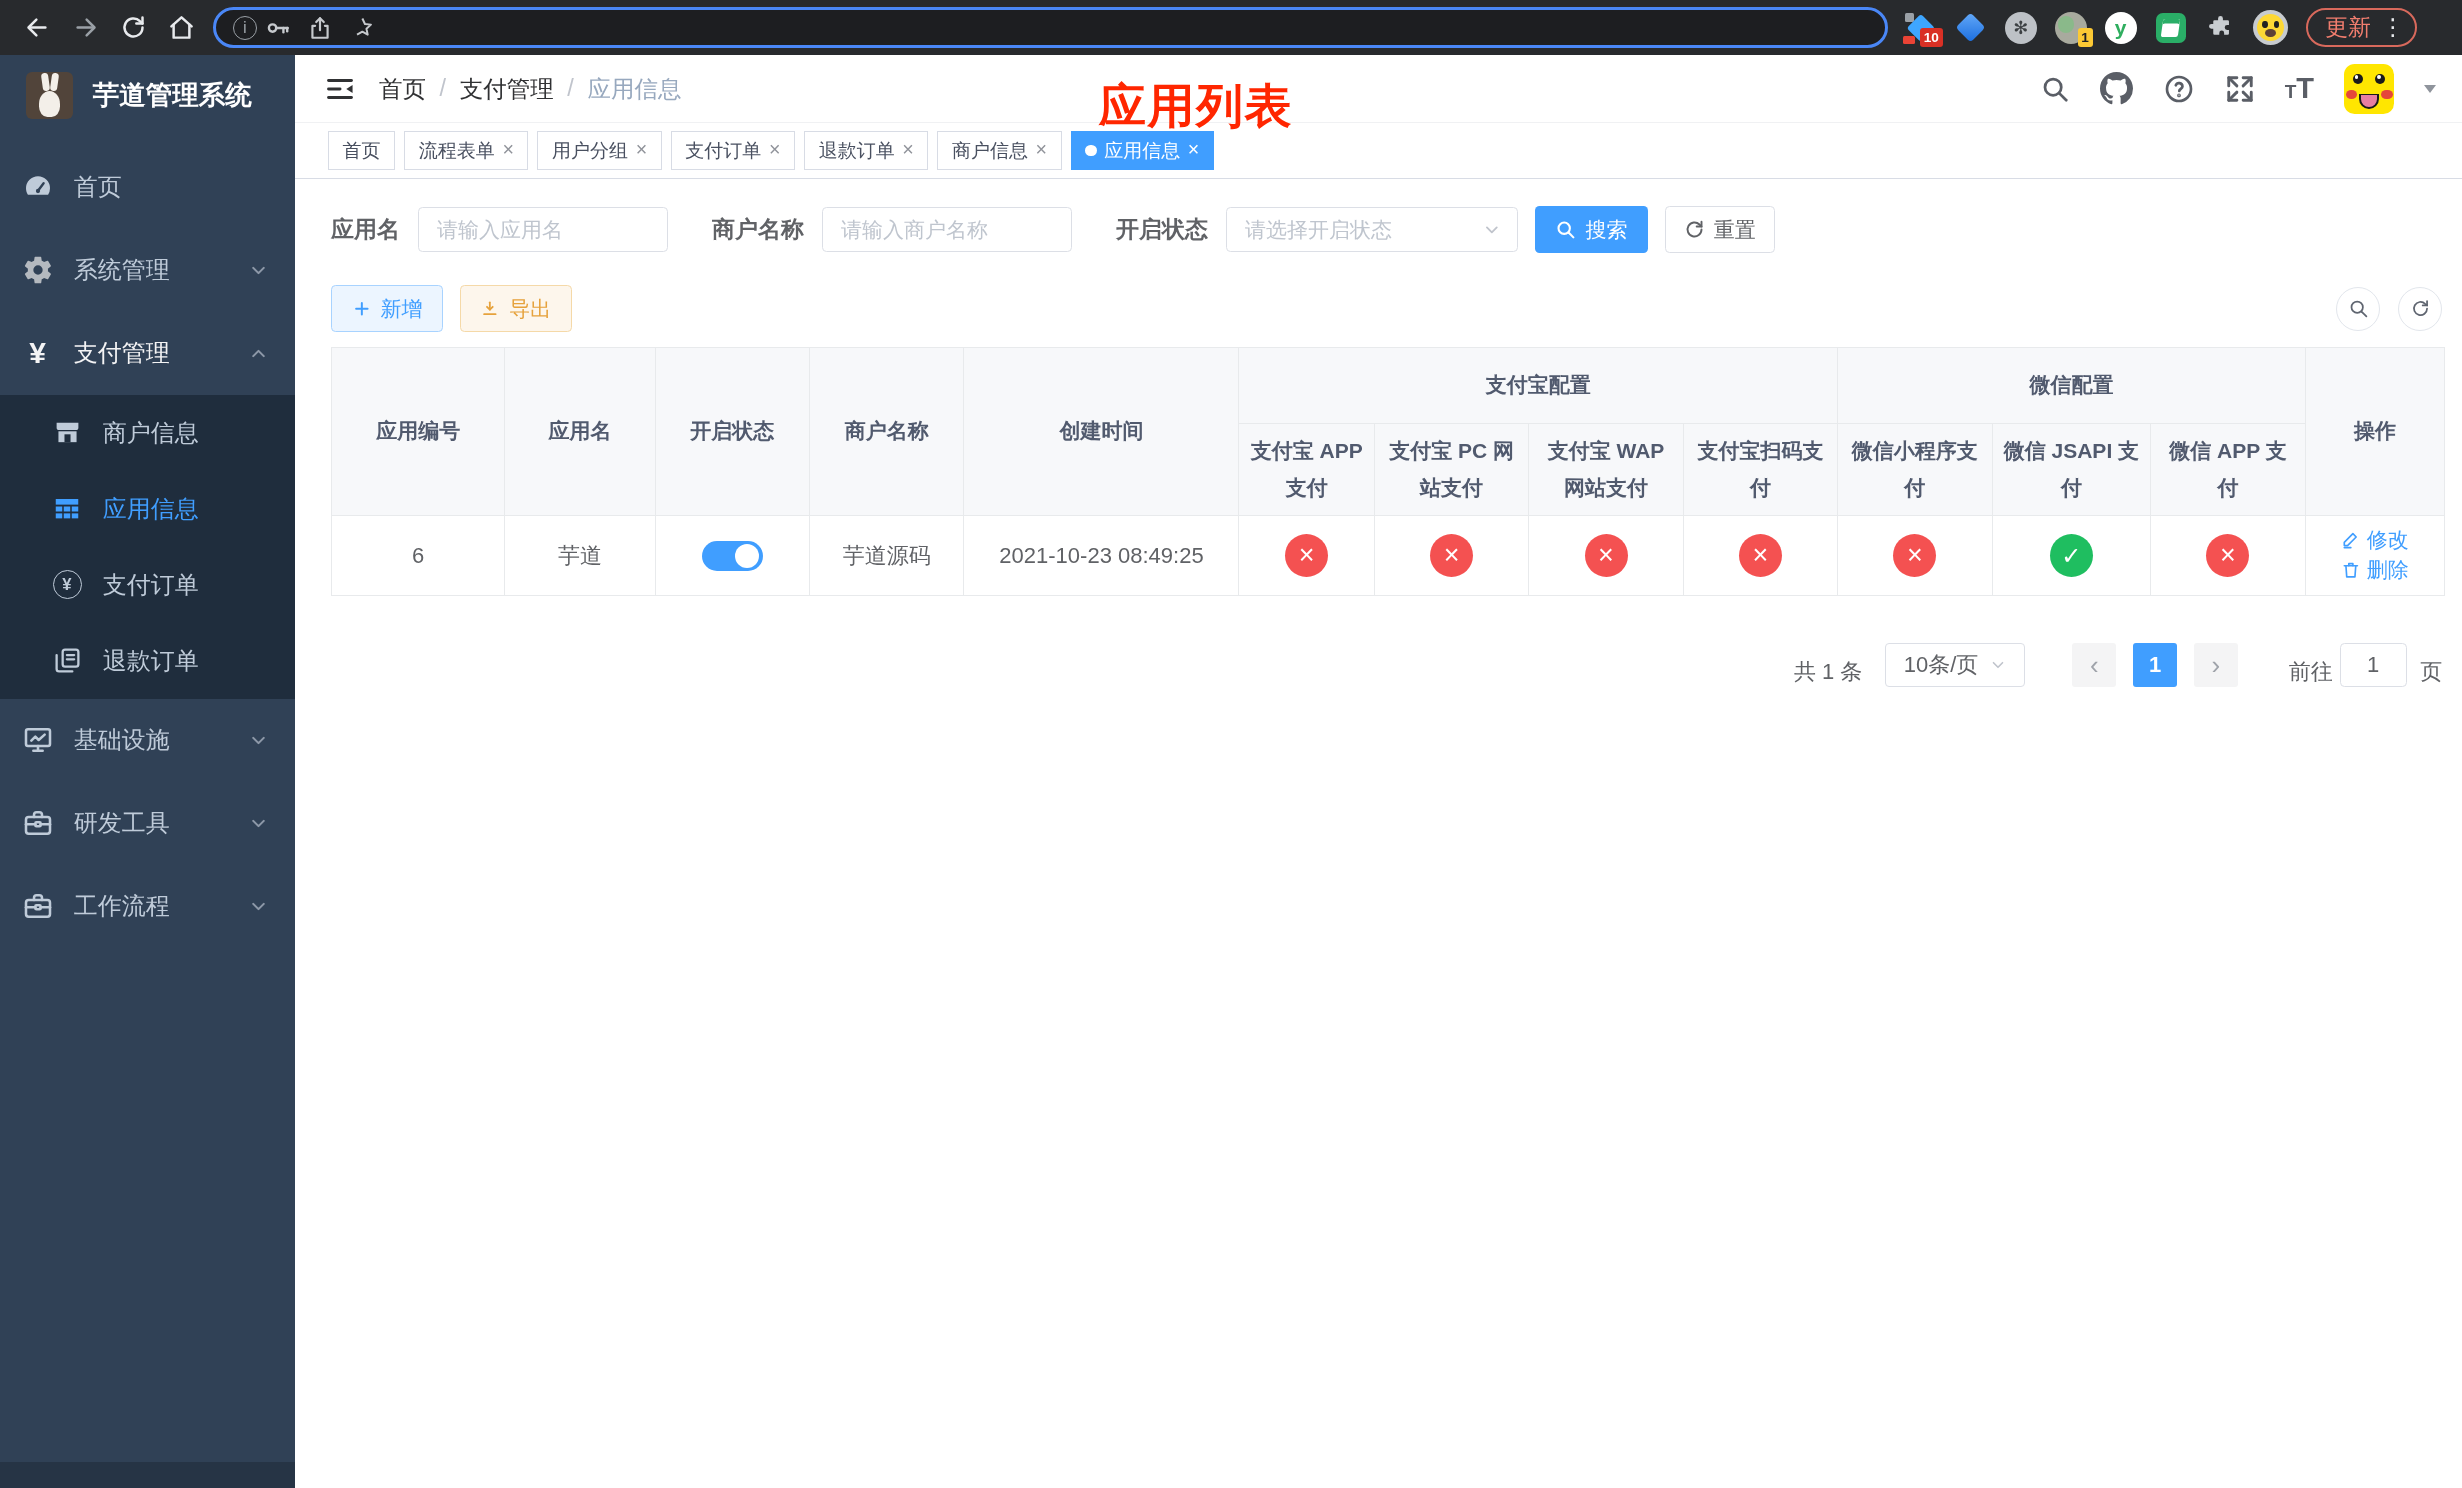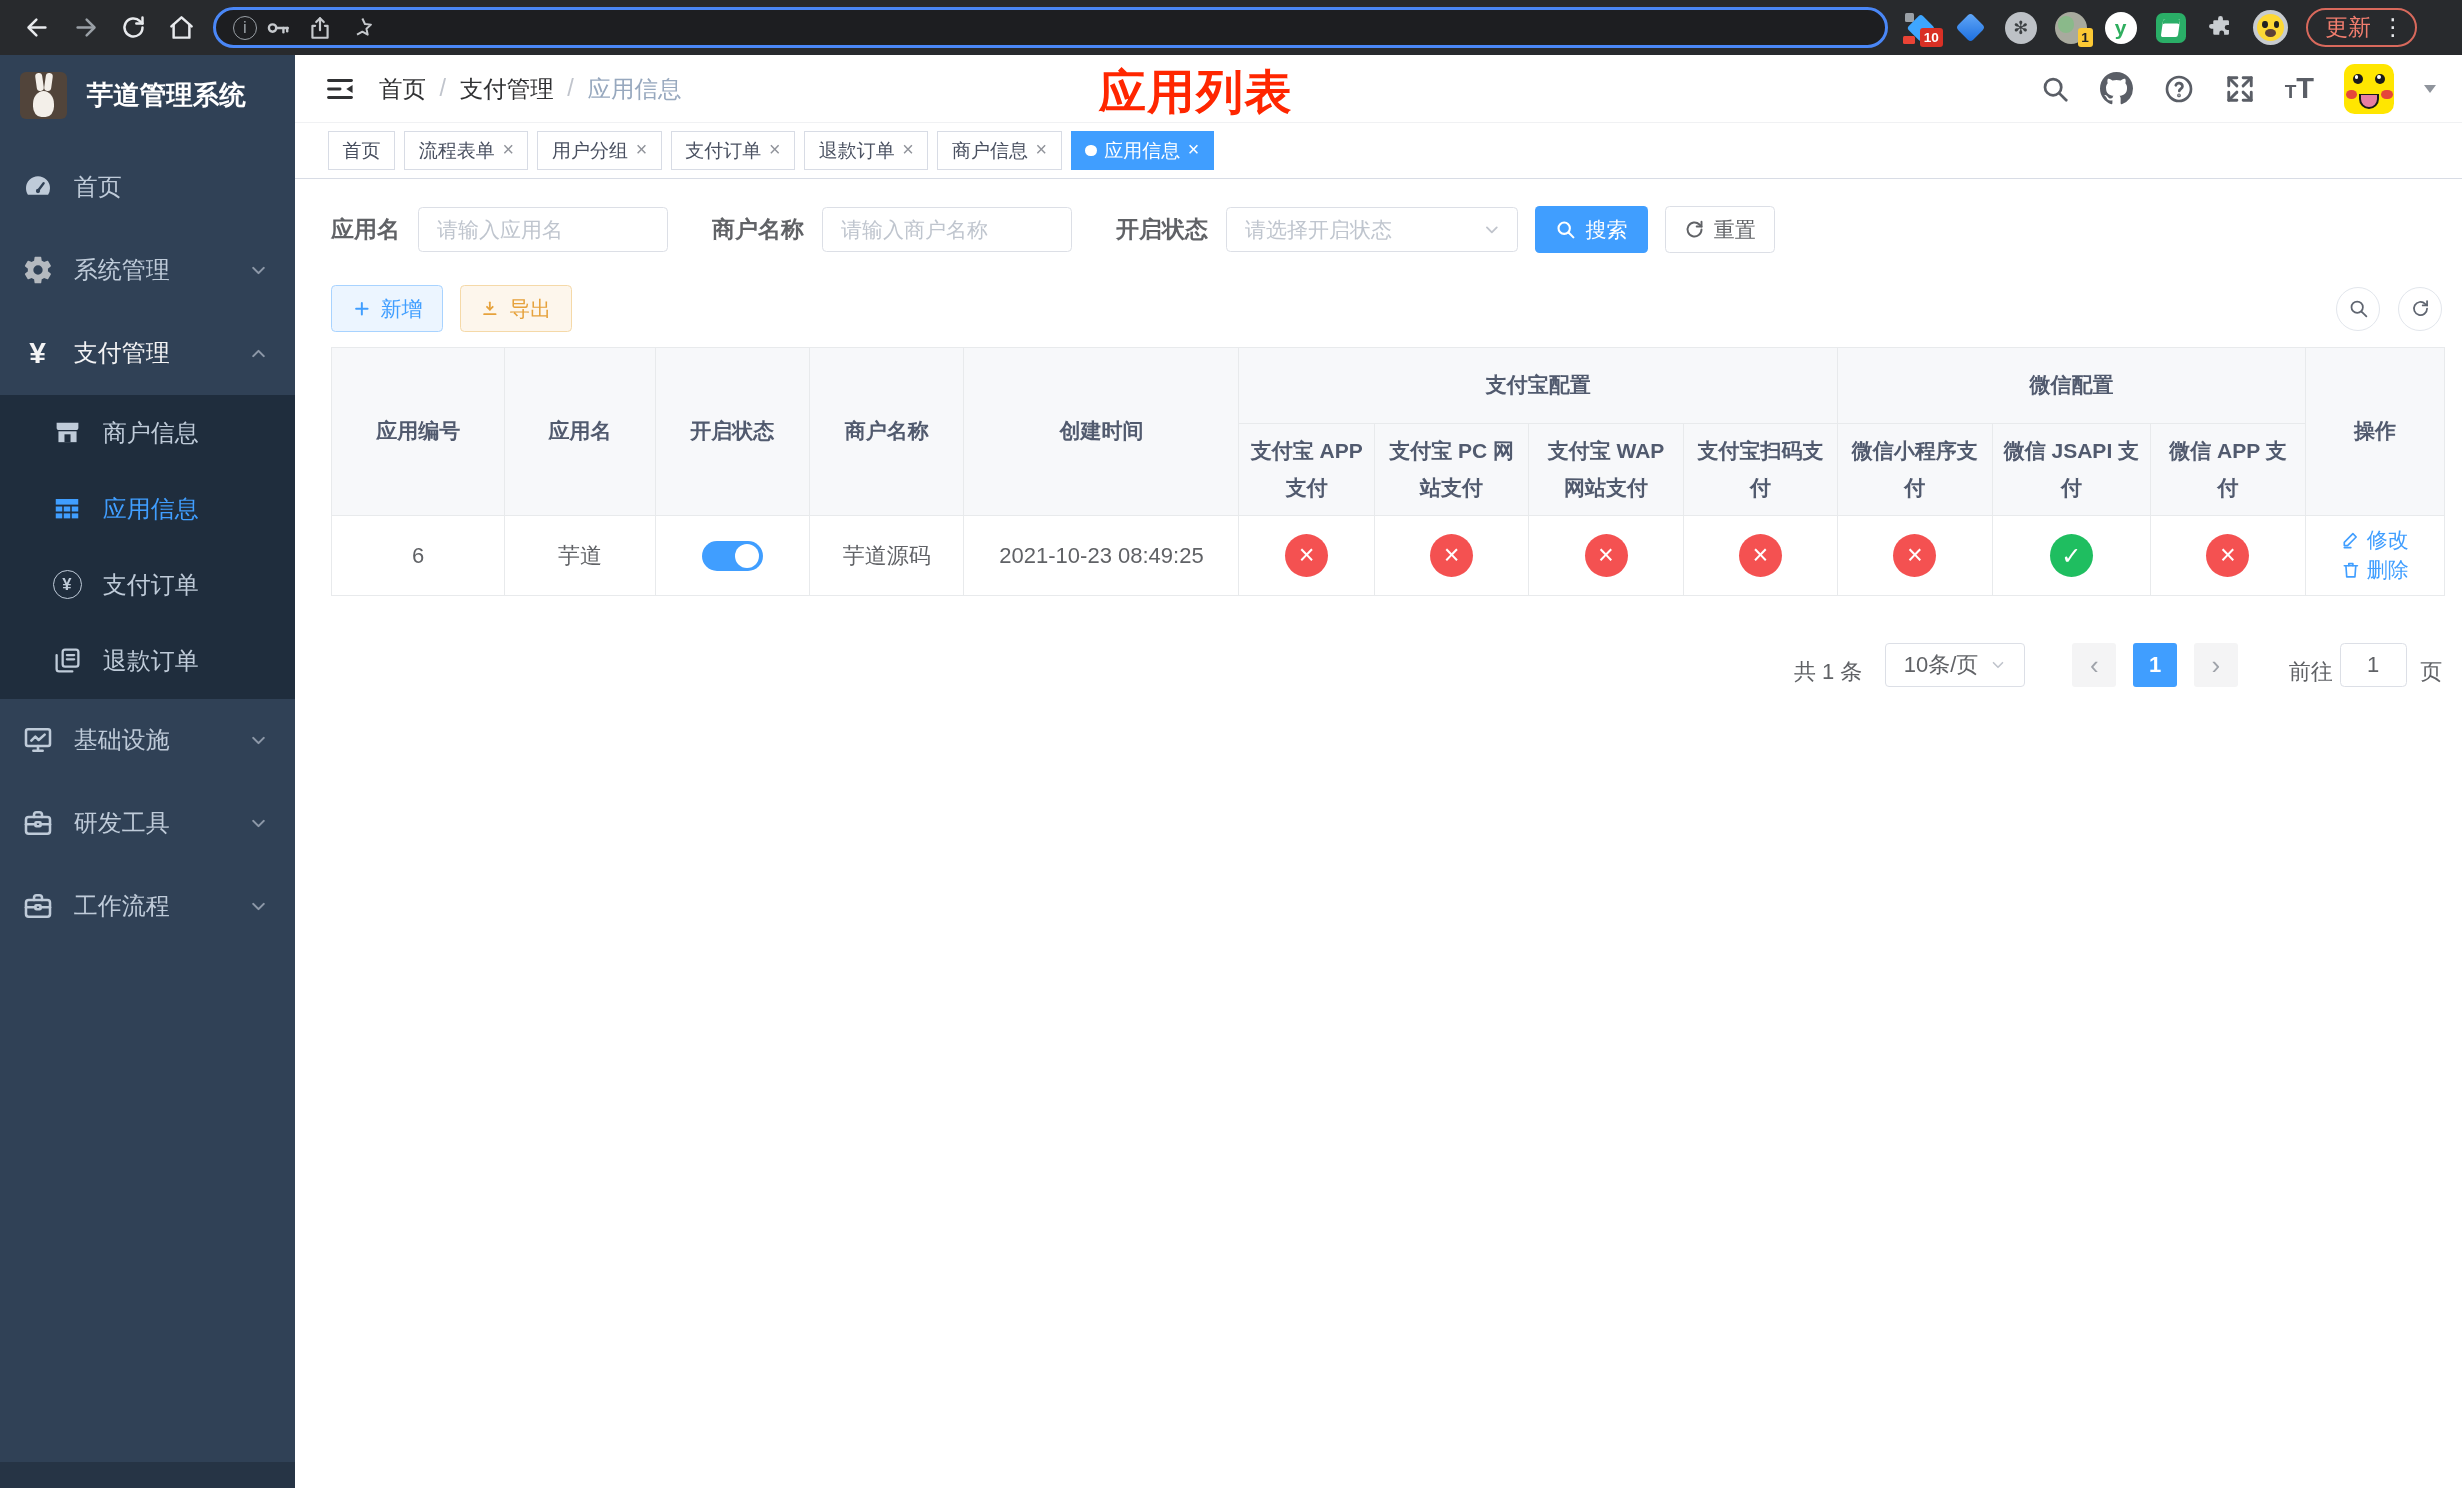--- a/index.html
+++ b/index.html
@@ -46,7 +46,7 @@
 
   
   .sidebar { width:295px; background:#304156; color:#bfcbd9; position:relative; flex:0 0 auto; }
-  .logo-block { height:80px; display:flex; align-items:center; padding-left:20px; gap:19.7px; }
+  .logo-block { height:80px; display:flex; align-items:center; padding-left:26px; gap:19.7px; }
   .logo-img { width:47px; height:47px; border-radius:6px; background:#51443a; position:relative; overflow:hidden; flex:0 0 auto; }
   .logo-img::before { content:""; position:absolute; left:13px; bottom:1.5px; width:21px; height:26px; background:#f3efe9; border-radius:50% 50% 40% 40%; }
   .logo-img .ear { position:absolute; top:1.5px; width:6.8px; height:18px; background:#f3efe9; border-radius:3.8px; }

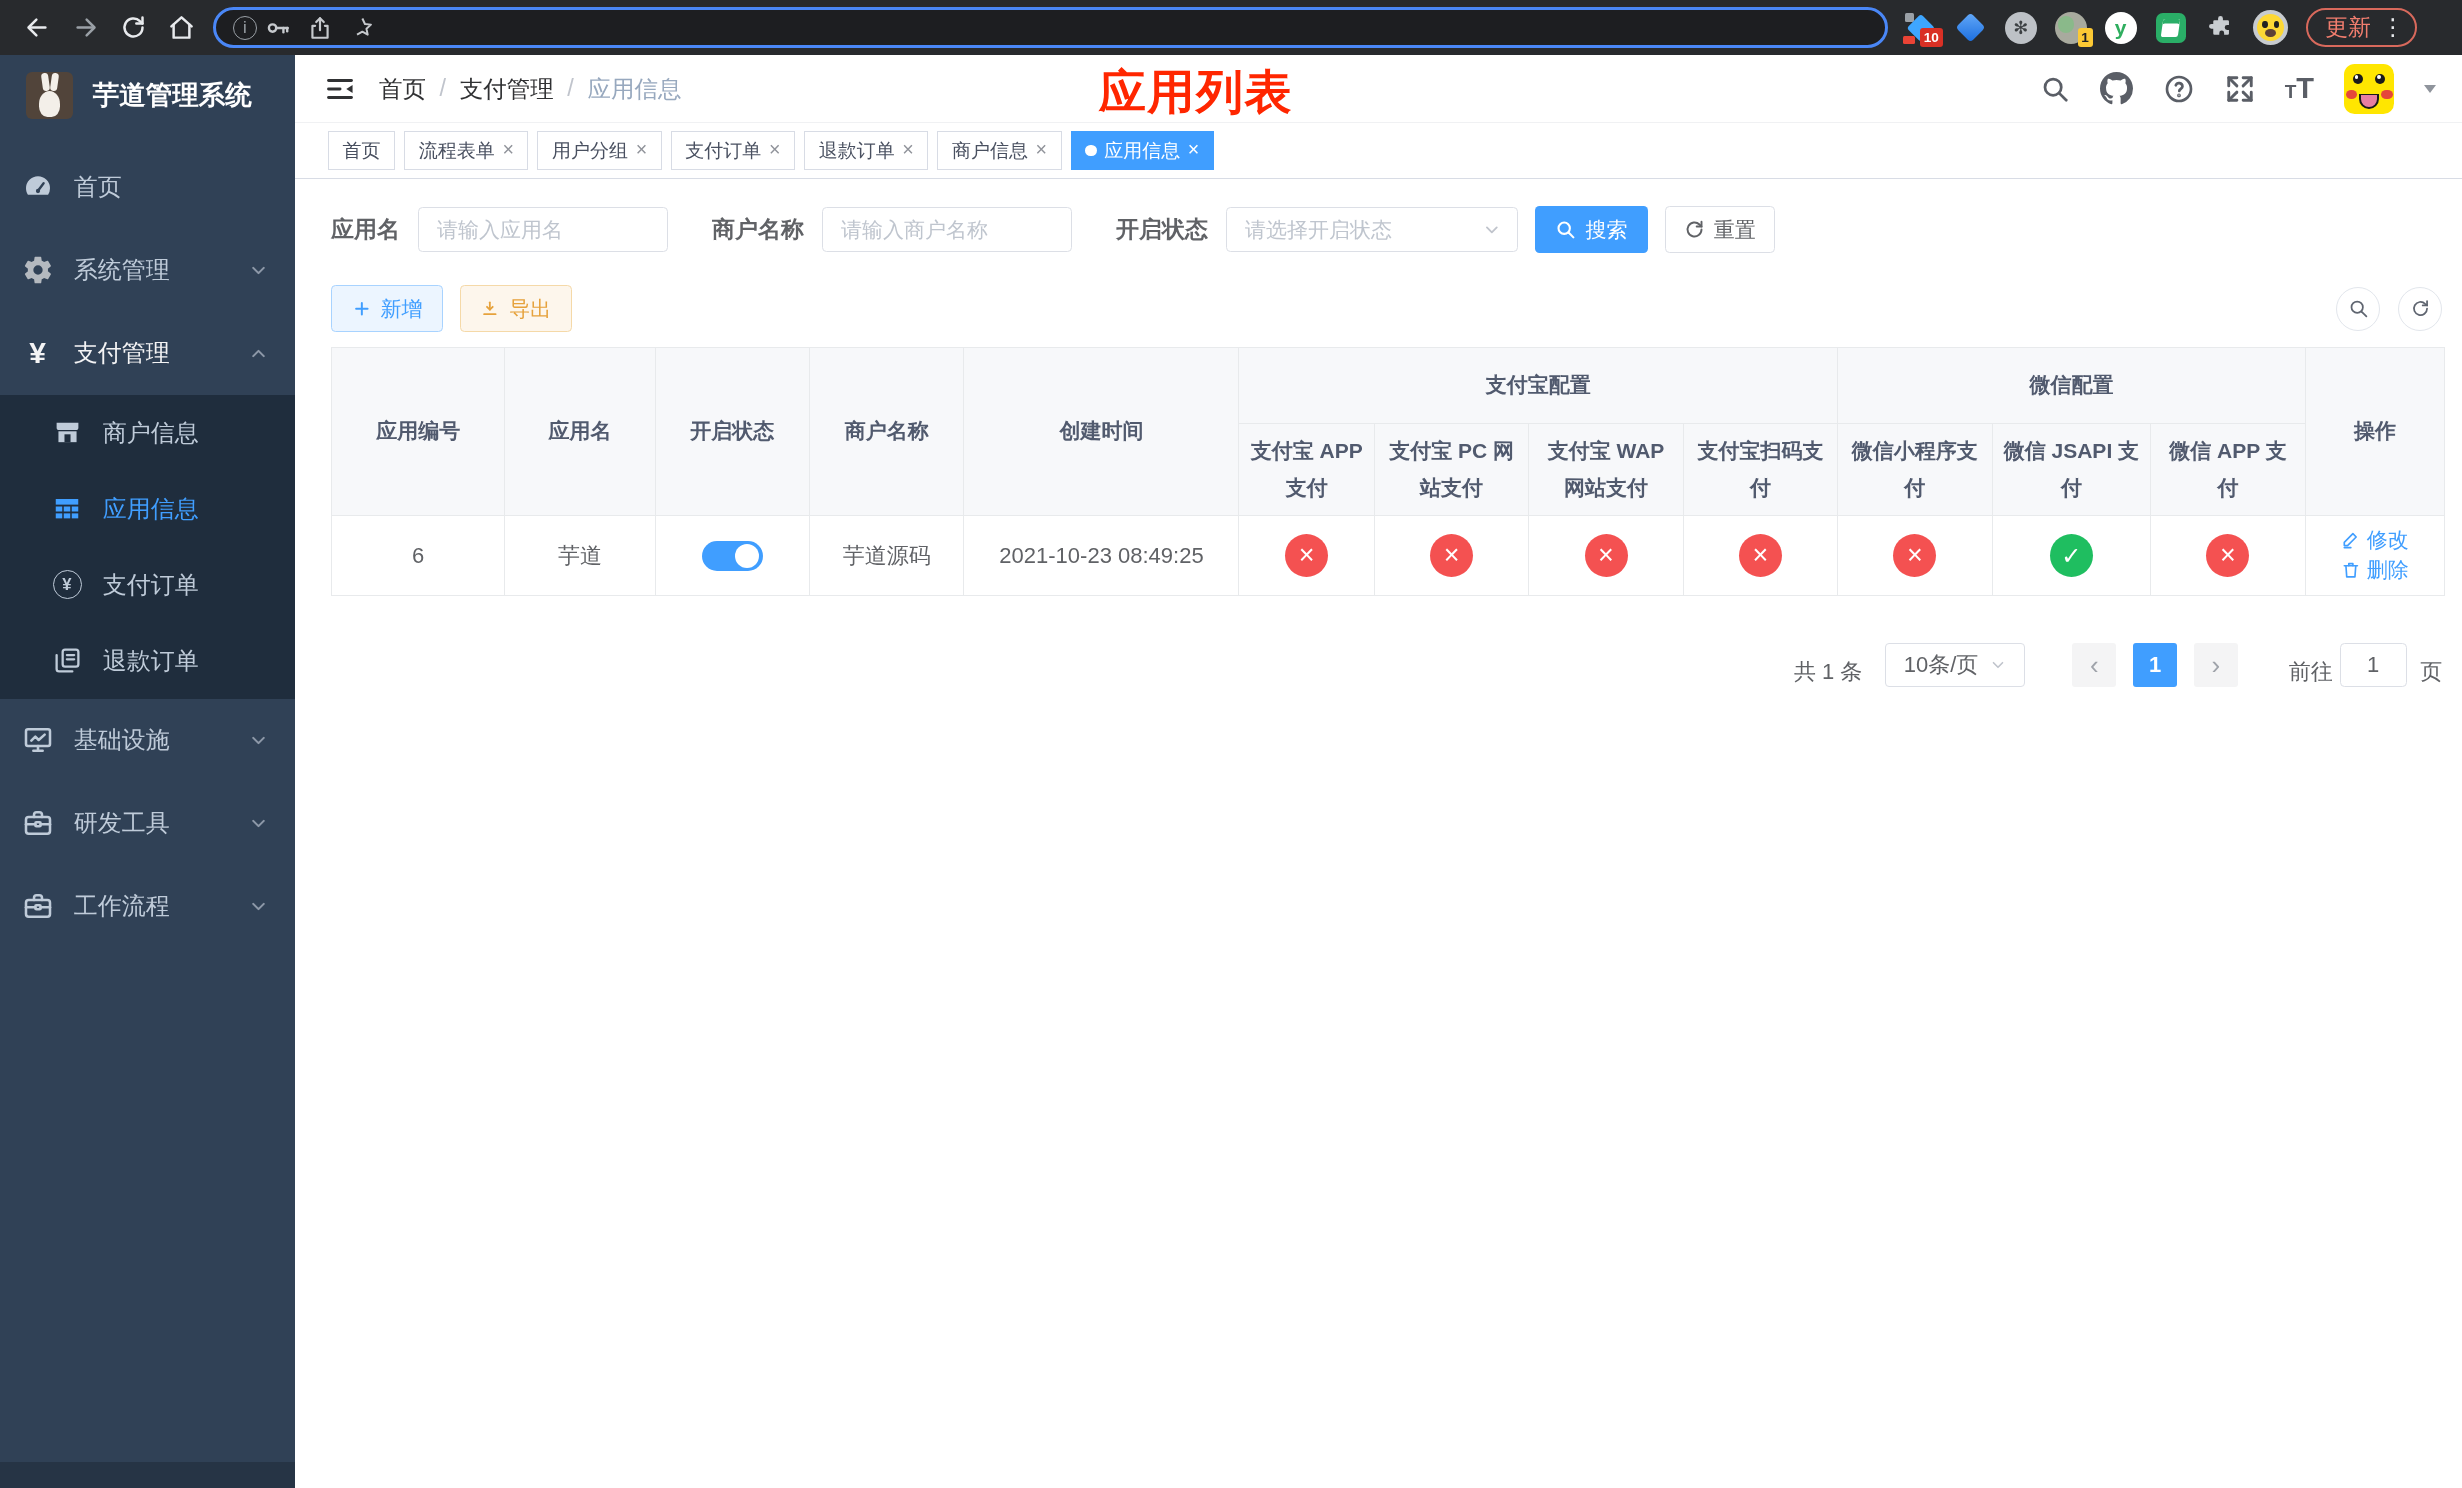--- a/index.html
+++ b/index.html
@@ -77,7 +77,7 @@
   .bc-item { color:#303133; }
   .bc-sep { color:#c0c4cc; }
   .bc-last { color:#97a8be; }
-  .annotation { position:absolute; left:804px; top:6px; font-size:47px; font-weight:700; color:#ff2600; letter-spacing:1.5px; white-space:nowrap; }
+  .annotation { position:absolute; left:804px; top:20px; font-size:47px; font-weight:700; color:#ff2600; letter-spacing:1.5px; white-space:nowrap; }
   .nav-right { margin-left:auto; display:flex; align-items:center; gap:30px; margin-right:26px; }
   .nav-ic { color:#5a5e66; display:flex; align-items:center; cursor:pointer; }
   .tt { font-size:29px; font-weight:600; color:#5a5e66; line-height:1; }

